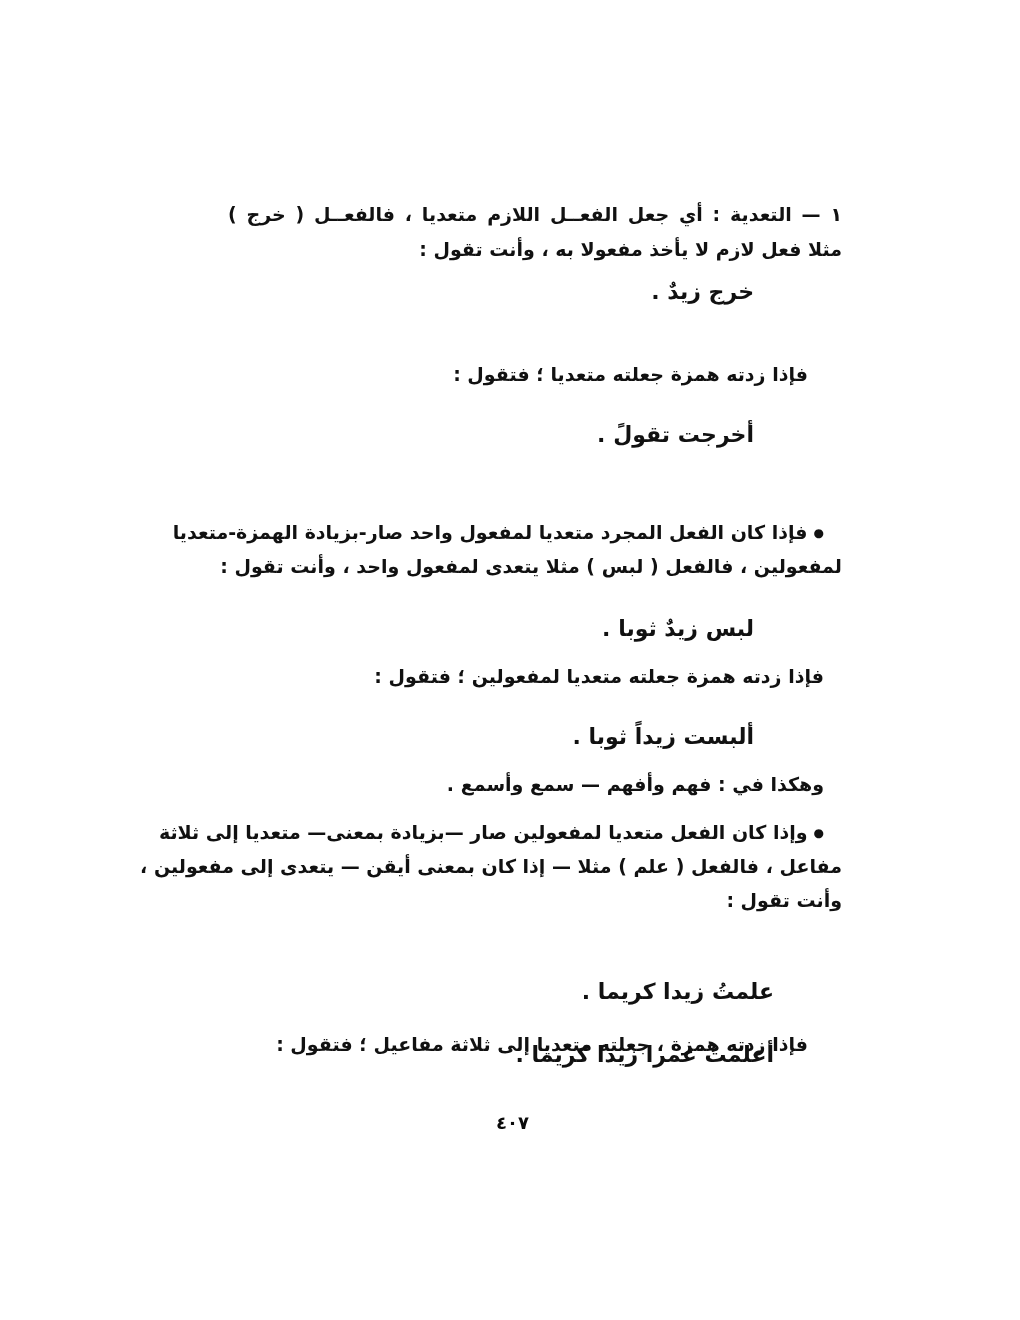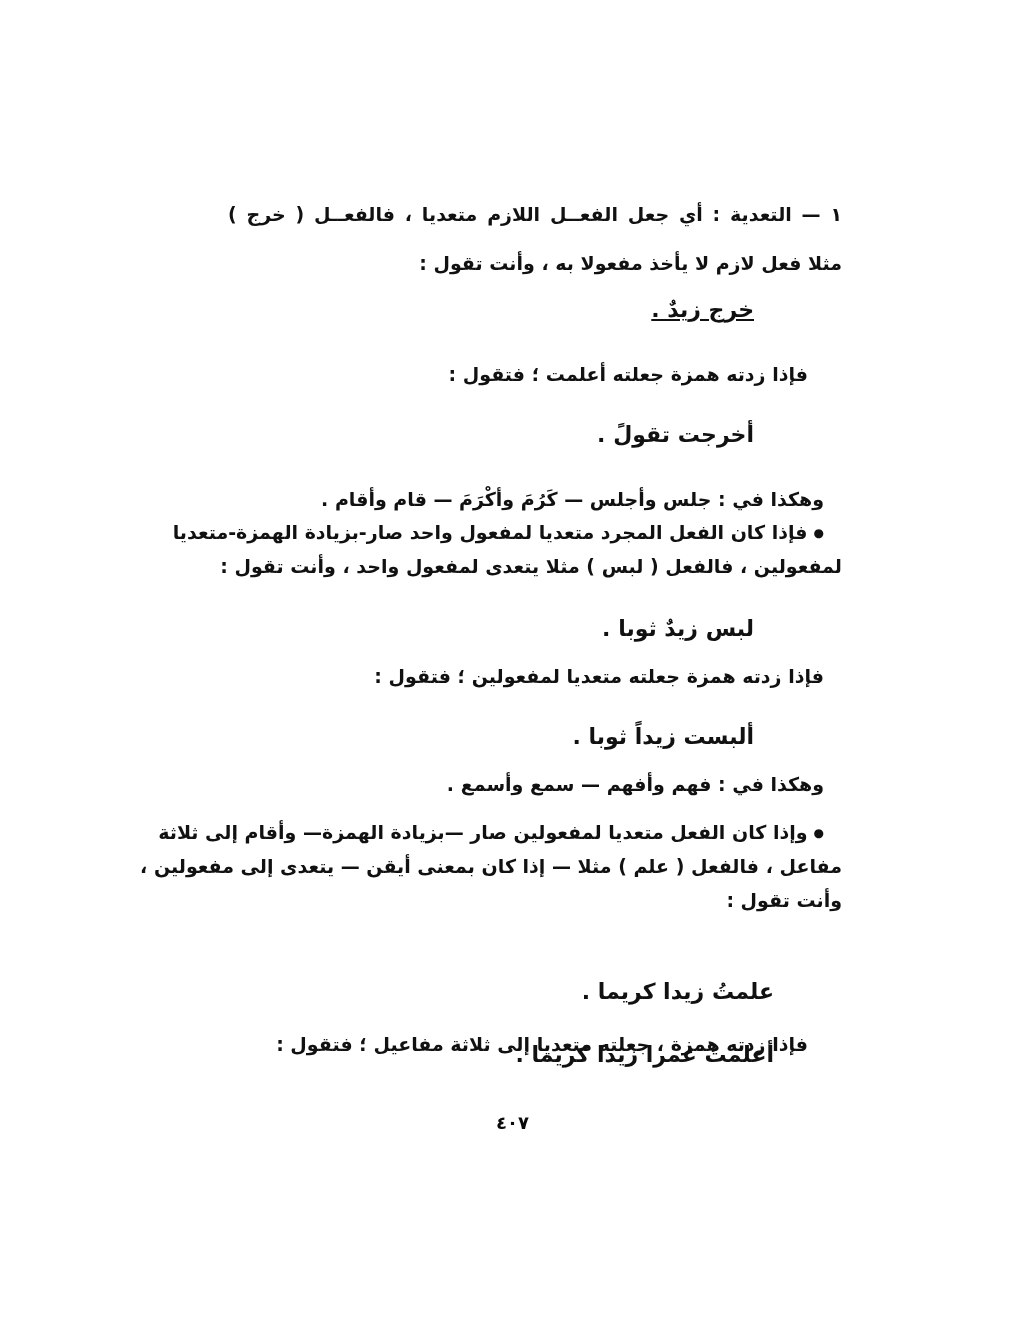--- a/index.html
+++ b/index.html
@@ -18,7 +18,7 @@
 <div class="page">
 
   <div class="ln body-line justify" style="right:178px; top:200px; width:614px;margin-left:10px;">١ — التعدية : أي جعل الفعــل اللازم متعديا ، فالفعــل ( خرج )</div>
-  <div class="ln body-line" style="right:178px; top:235px;margin-top:14px;">مثلا فعل لازم لا يأخذ مفعولا به ، وأنت تقول :</div>
+  <div class="ln body-line" style="right:178px; top:235px;">مثلا فعل لازم لا يأخذ مفعولا به ، وأنت تقول :</div>
 
   <div class="ln example" style="right:266px; top:295px;text-decoration:underline;">خرج زيدٌ .</div>
 

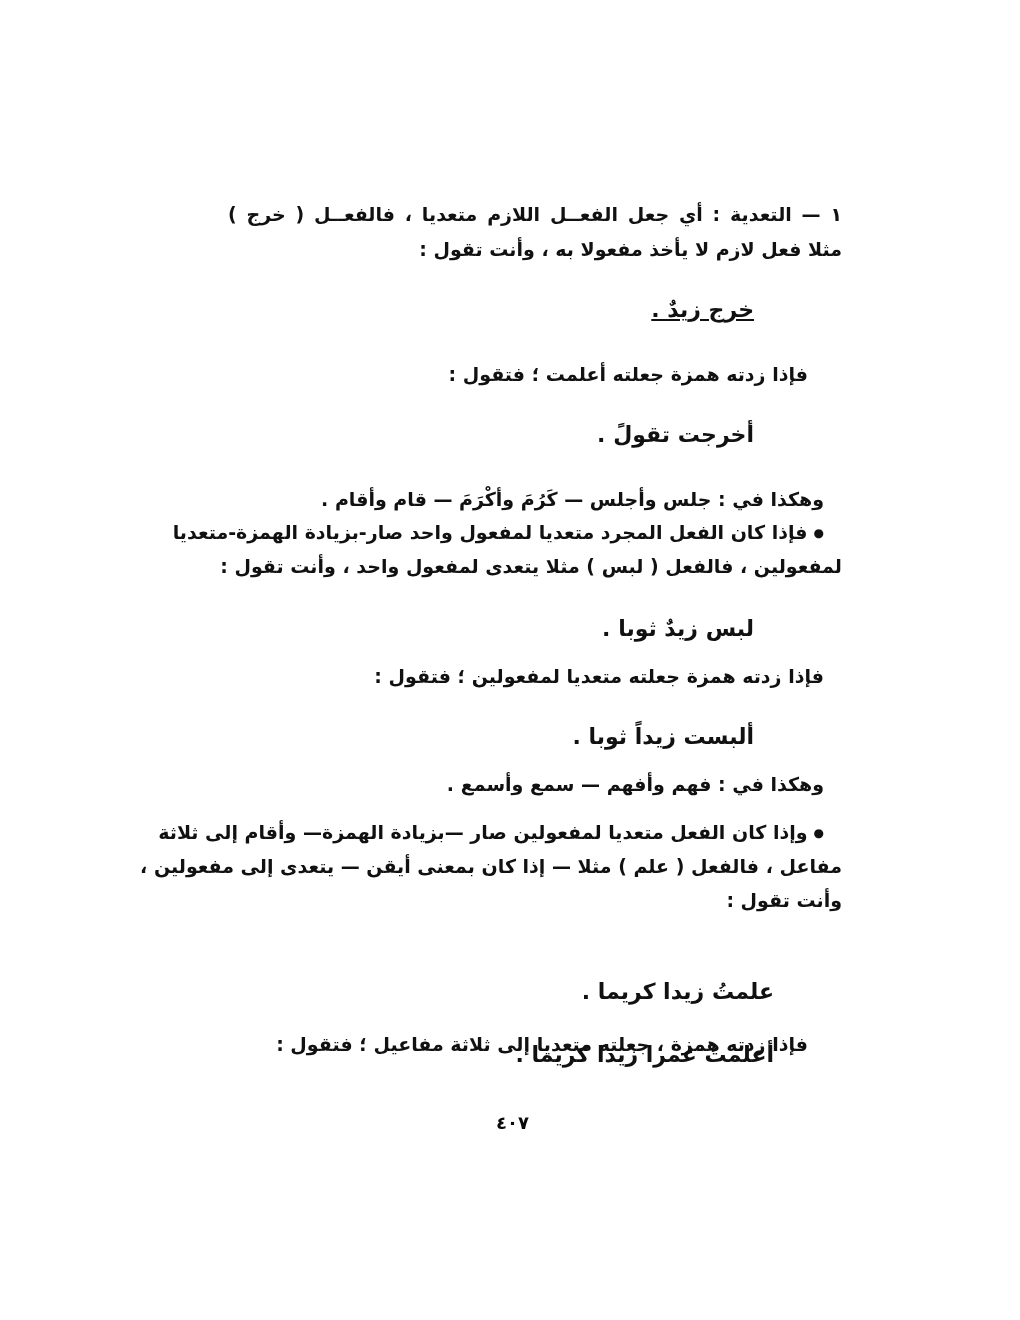--- a/index.html
+++ b/index.html
@@ -20,7 +20,7 @@
   <div class="ln body-line justify" style="right:178px; top:200px; width:614px;margin-left:10px;">١ — التعدية : أي جعل الفعــل اللازم متعديا ، فالفعــل ( خرج )</div>
   <div class="ln body-line" style="right:178px; top:235px;">مثلا فعل لازم لا يأخذ مفعولا به ، وأنت تقول :</div>
 
-  <div class="ln example" style="right:266px; top:295px;text-decoration:underline;">خرج زيدٌ .</div>
+  <div class="ln example" style="right:266px; top:277px;">خرج زيدٌ .</div>
 
   <div class="ln body-line" style="right:212px; top:360px;">فإذا زدته همزة جعلته أعلمت ؛ فتقول :</div>
 

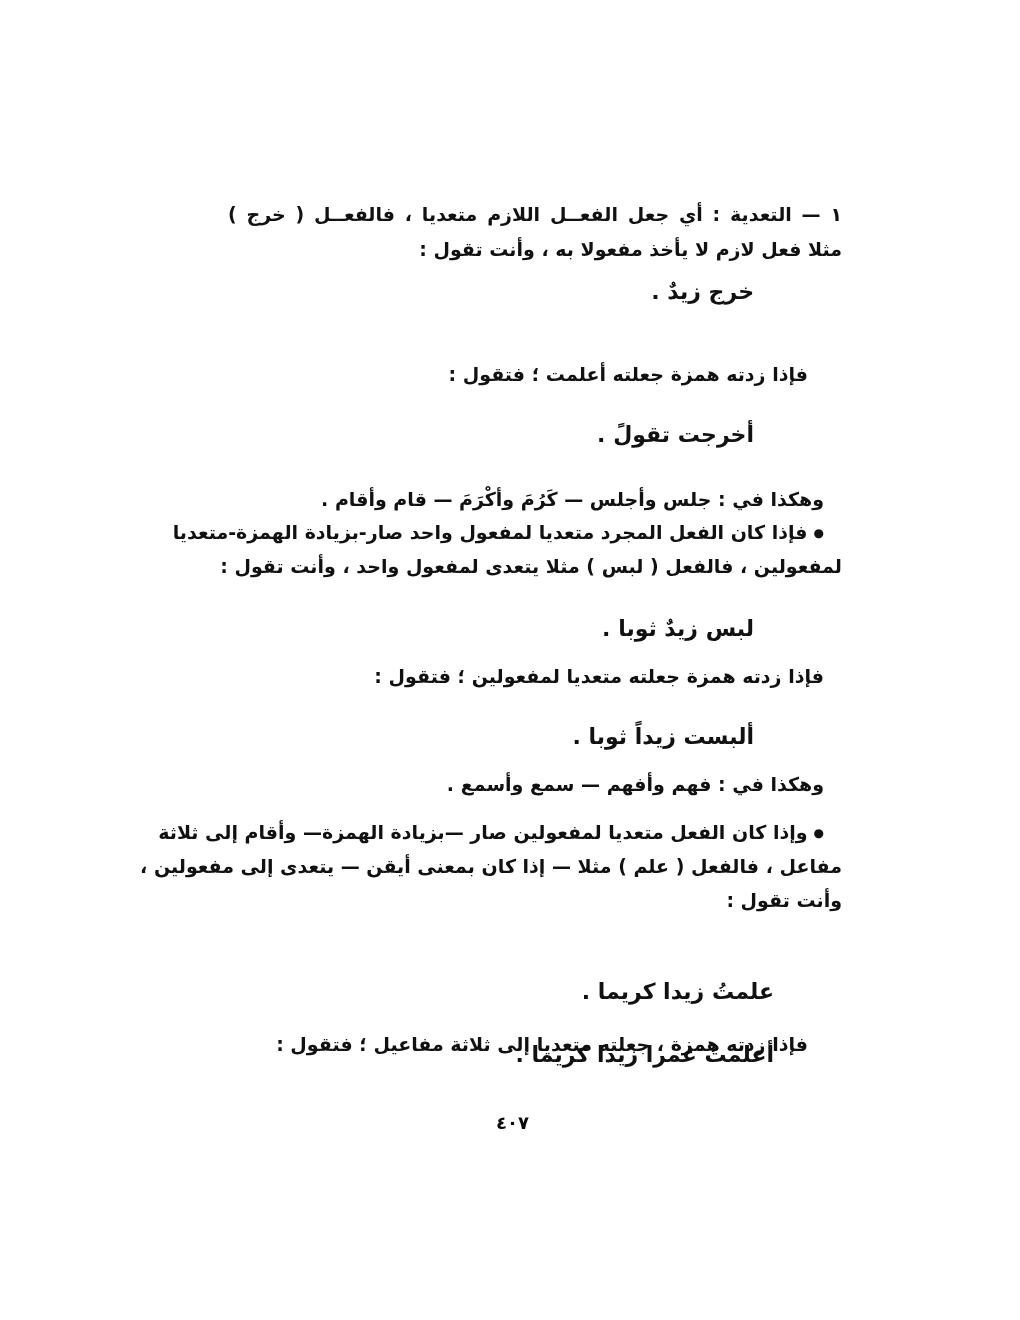--- a/index.html
+++ b/index.html
@@ -22,7 +22,7 @@
 
   <div class="ln example" style="right:266px; top:277px;">خرج زيدٌ .</div>
 
-  <div class="ln body-line" style="right:212px; top:360px;">فإذا زدته همزة جعلته أعلمت ؛ فتقول :</div>
+  <div class="ln body-line" style="right:212px; top:360px;">فإذا زدته همزة جعلته متعديا ؛ فتقول :</div>
 
   <div class="ln example" style="right:266px; top:420px;">أخرجت تقولً .</div>
 

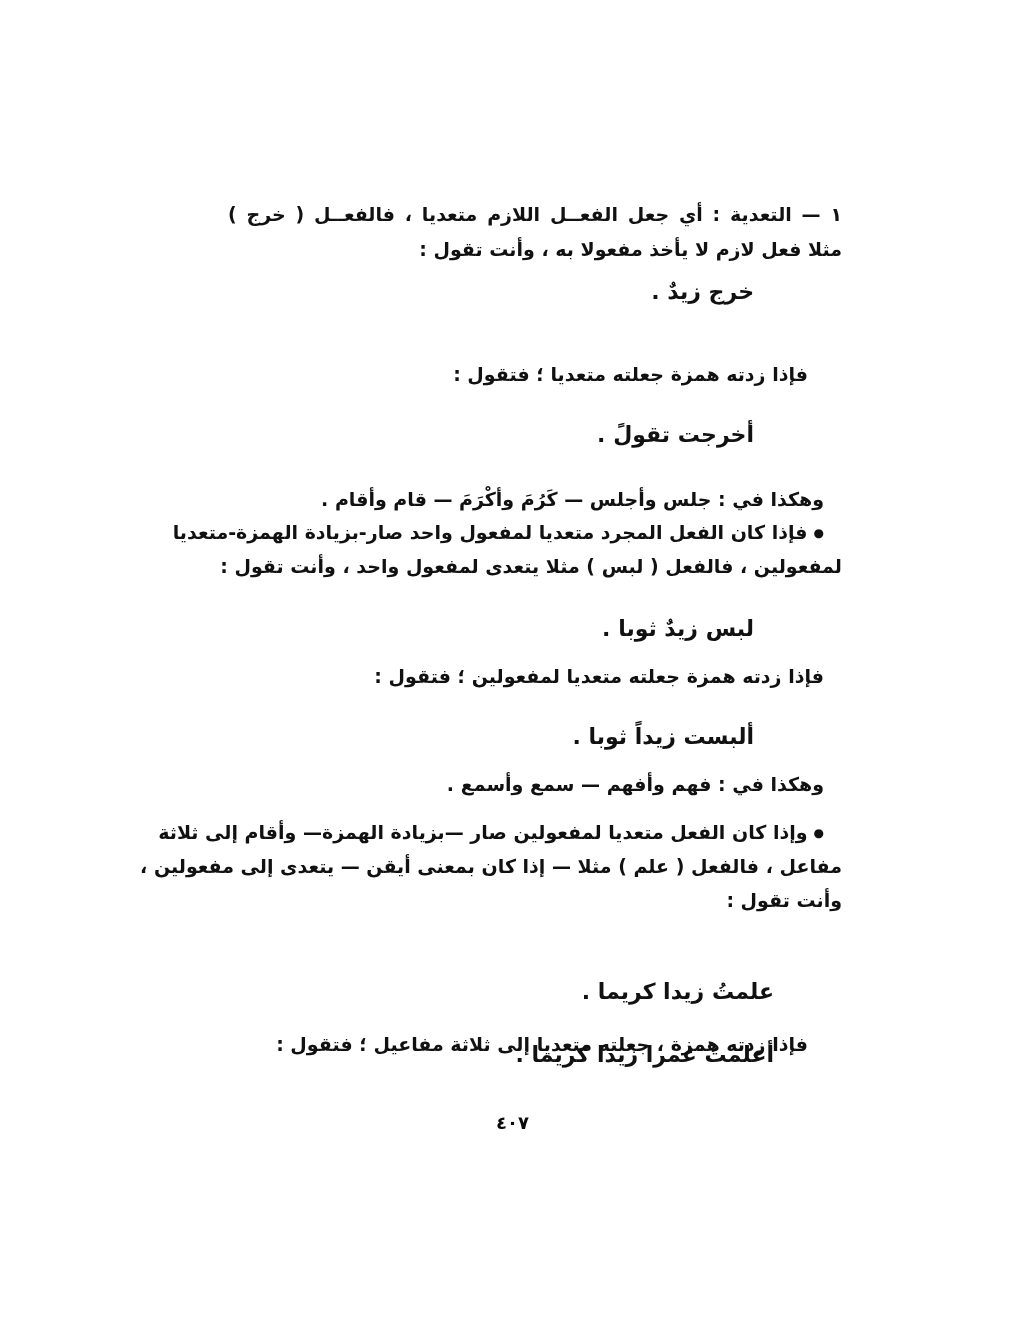--- a/index.html
+++ b/index.html
@@ -26,7 +26,6 @@
 
   <div class="ln example" style="right:266px; top:420px;">أخرجت تقولً .</div>
 
-  <div class="ln body-line" style="right:196px; top:485px;">وهكذا في : جلس وأجلس — كَرُمَ وأكْرَمَ — قام وأقام .</div>
 
   <div class="ln body-line justify bullet" style="right:196px; top:518px; width:598px;">فإذا كان الفعل المجرد متعديا لمفعول واحد صار-بزيادة الهمزة-متعديا</div>
   <div class="ln body-line justify" style="right:178px; top:552px; width:614px;">لمفعولين ، فالفعل ( لبس ) مثلا يتعدى لمفعول واحد ، وأنت تقول :</div>

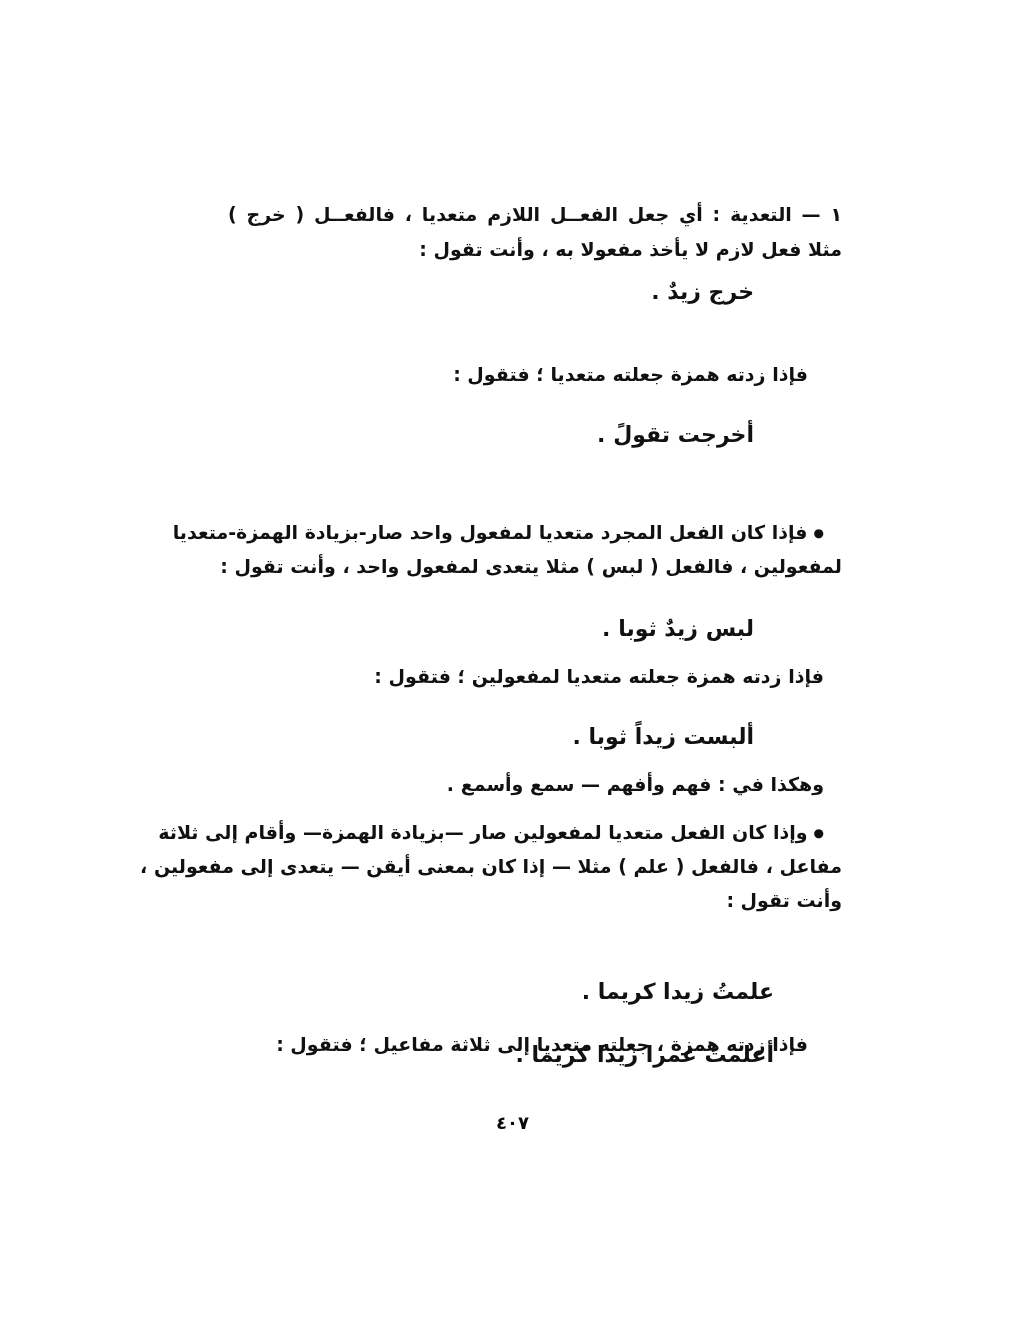--- a/index.html
+++ b/index.html
@@ -38,7 +38,7 @@
 
   <div class="ln body-line" style="right:196px; top:770px;">وهكذا في : فهم وأفهم — سمع وأسمع .</div>
 
-  <div class="ln body-line justify bullet" style="right:196px; top:818px; width:598px;">وإذا كان الفعل متعديا لمفعولين صار —بزيادة الهمزة— وأقام إلى ثلاثة</div>
+  <div class="ln body-line justify bullet" style="right:196px; top:818px; width:598px;">وإذا كان الفعل متعديا لمفعولين صار —بزيادة بمعنى— متعديا إلى ثلاثة</div>
   <div class="ln body-line justify" style="right:178px; top:852px; width:614px;">مفاعل ، فالفعل ( علم ) مثلا — إذا كان بمعنى أيقن — يتعدى إلى مفعولين ،</div>
   <div class="ln body-line" style="right:178px; top:886px;">وأنت تقول :</div>
 

